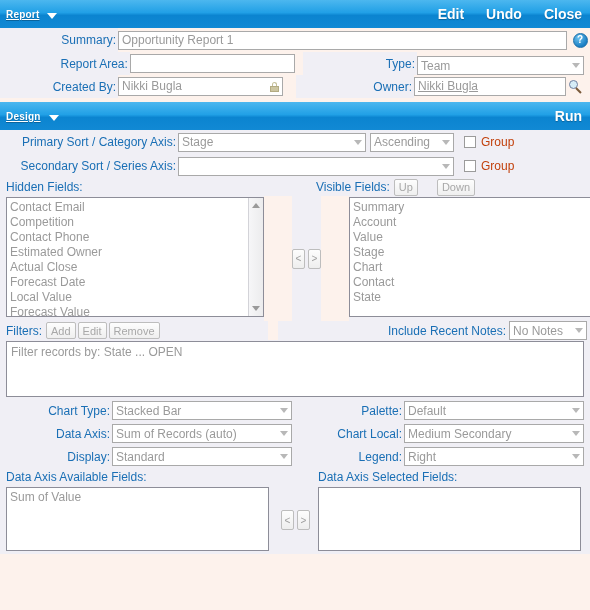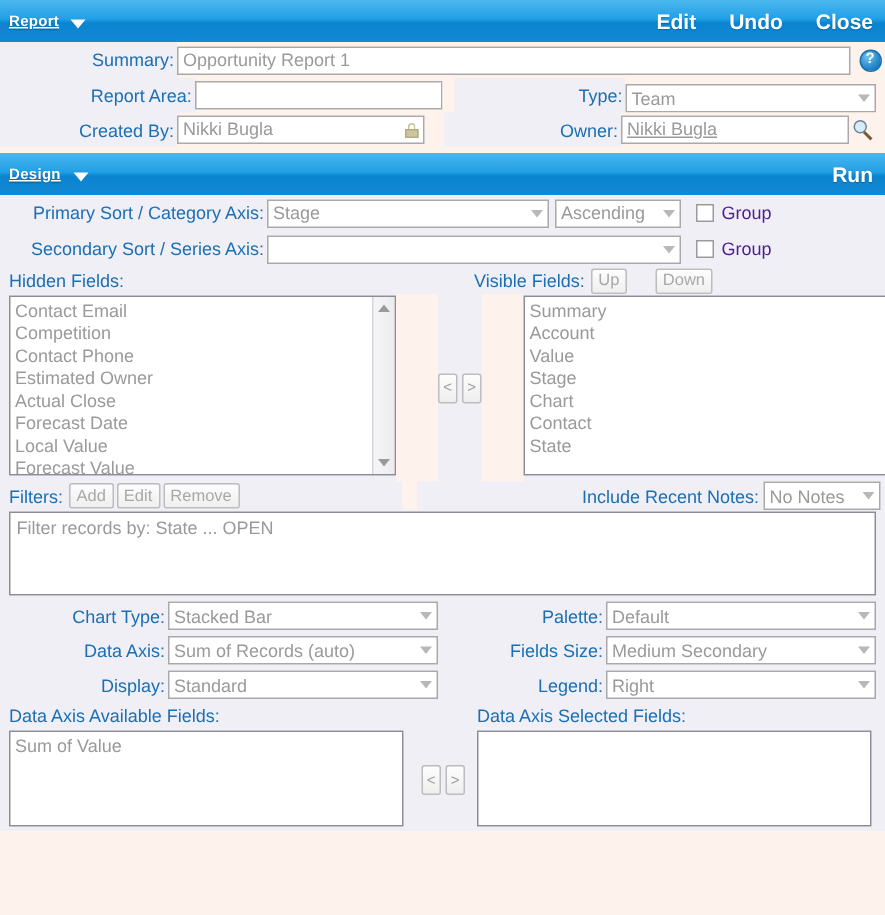--- a/index.html
+++ b/index.html
@@ -151,7 +151,7 @@
     margin-right: 5px;
     flex: 0 0 auto;
   }
-  .chk-lbl { color: #4c1d95; font-size: 12px; }
+  .chk-lbl { color: #c2410c; font-size: 12px; }
 
   
   .listbox {

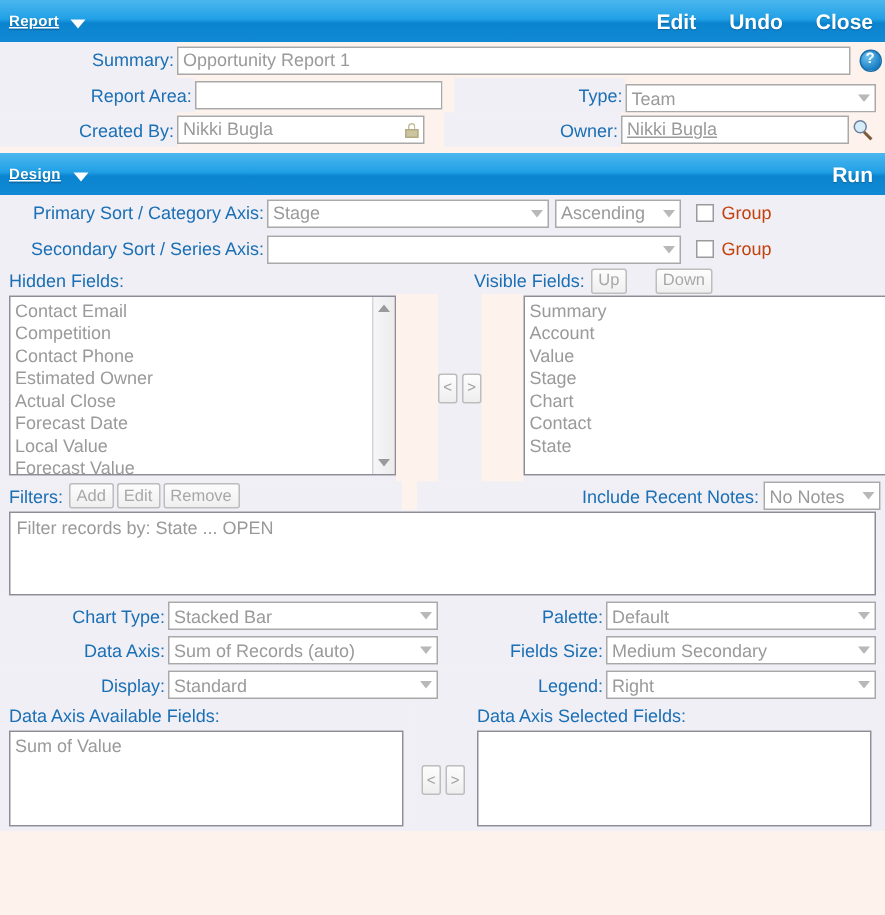--- a/index.html
+++ b/index.html
@@ -510,7 +510,7 @@
       </div>
     </div>
     <div class="cellpad" style="width:106px;">
-      <span class="lbl">Fields Size:</span>
+      <span class="lbl">Chart Local:</span>
     </div>
     <div class="cellpad" style="flex:1;justify-content:flex-start;">
       <div class="sel" style="width:180px;">

